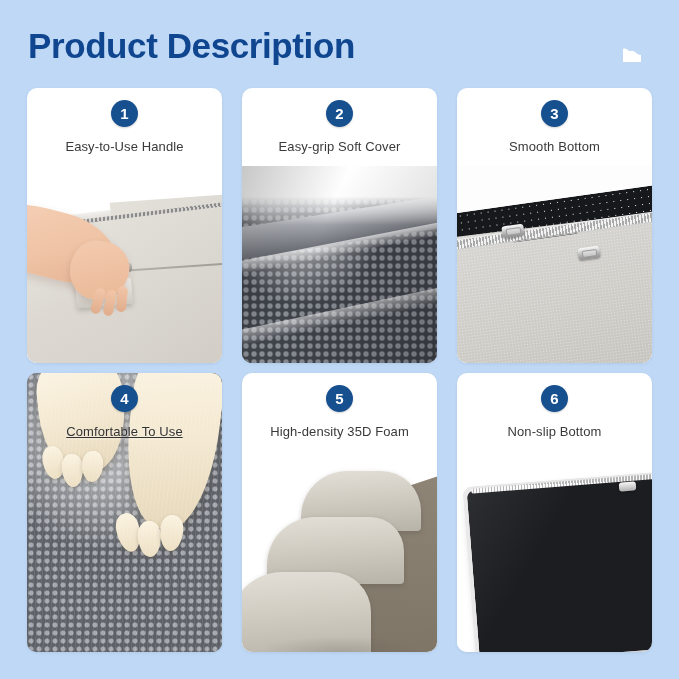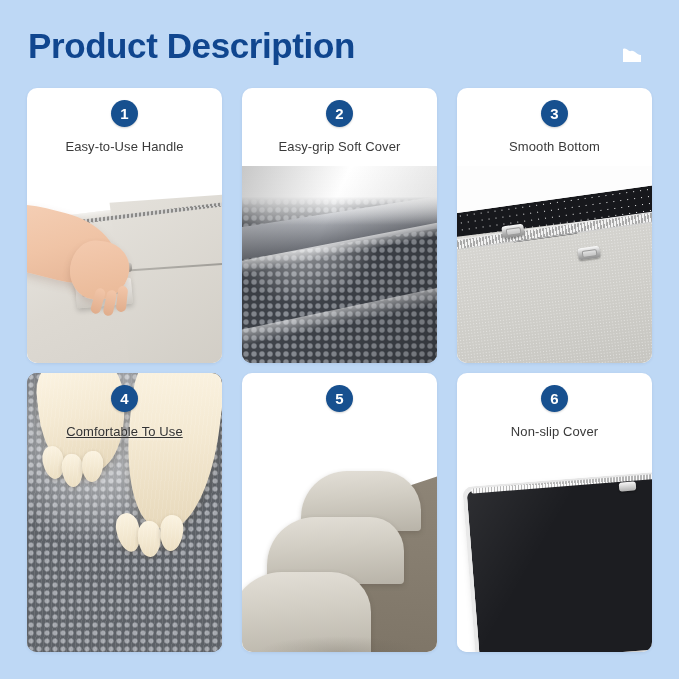--- a/index.html
+++ b/index.html
@@ -377,6 +377,7 @@
     <div class="card">
       <div class="card-head">
         <div class="badge">5</div>
+        <div class="card-label">High-density 35D Foam</div>
       </div>
       <div class="art">
         <div class="c5-bg"></div>

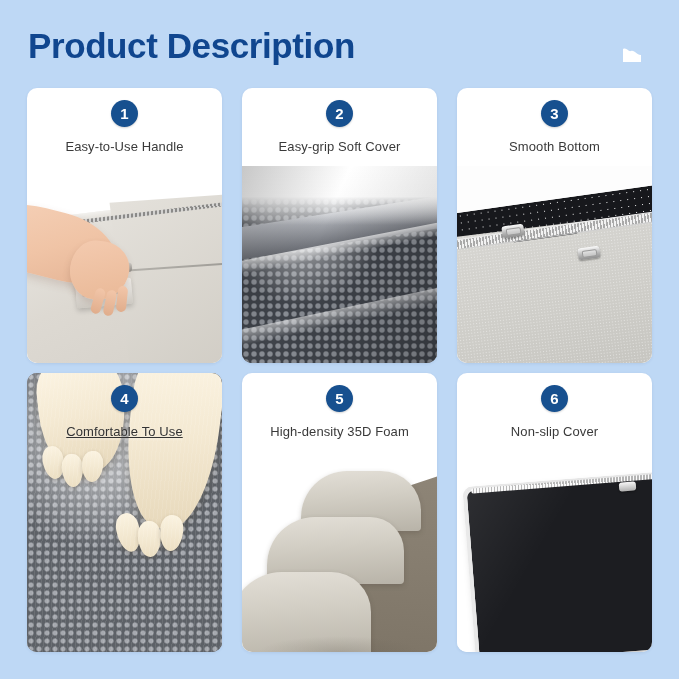--- a/index.html
+++ b/index.html
@@ -392,7 +392,7 @@
     <div class="card">
       <div class="card-head">
         <div class="badge">6</div>
-        <div class="card-label">Non-slip Cover</div>
+        <div class="card-label">Non-slip Bottom</div>
       </div>
       <div class="art">
         <div class="c6-bg"></div>

